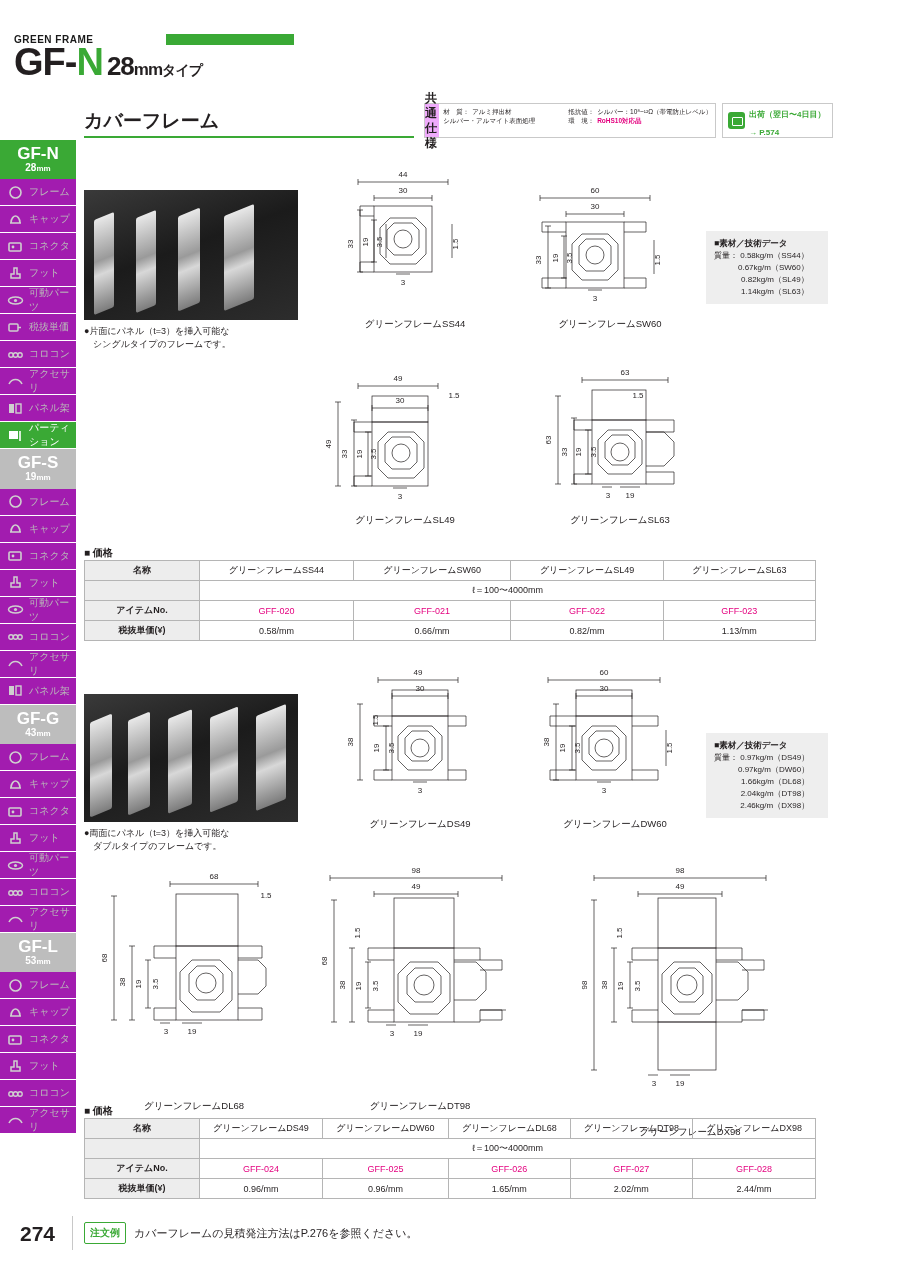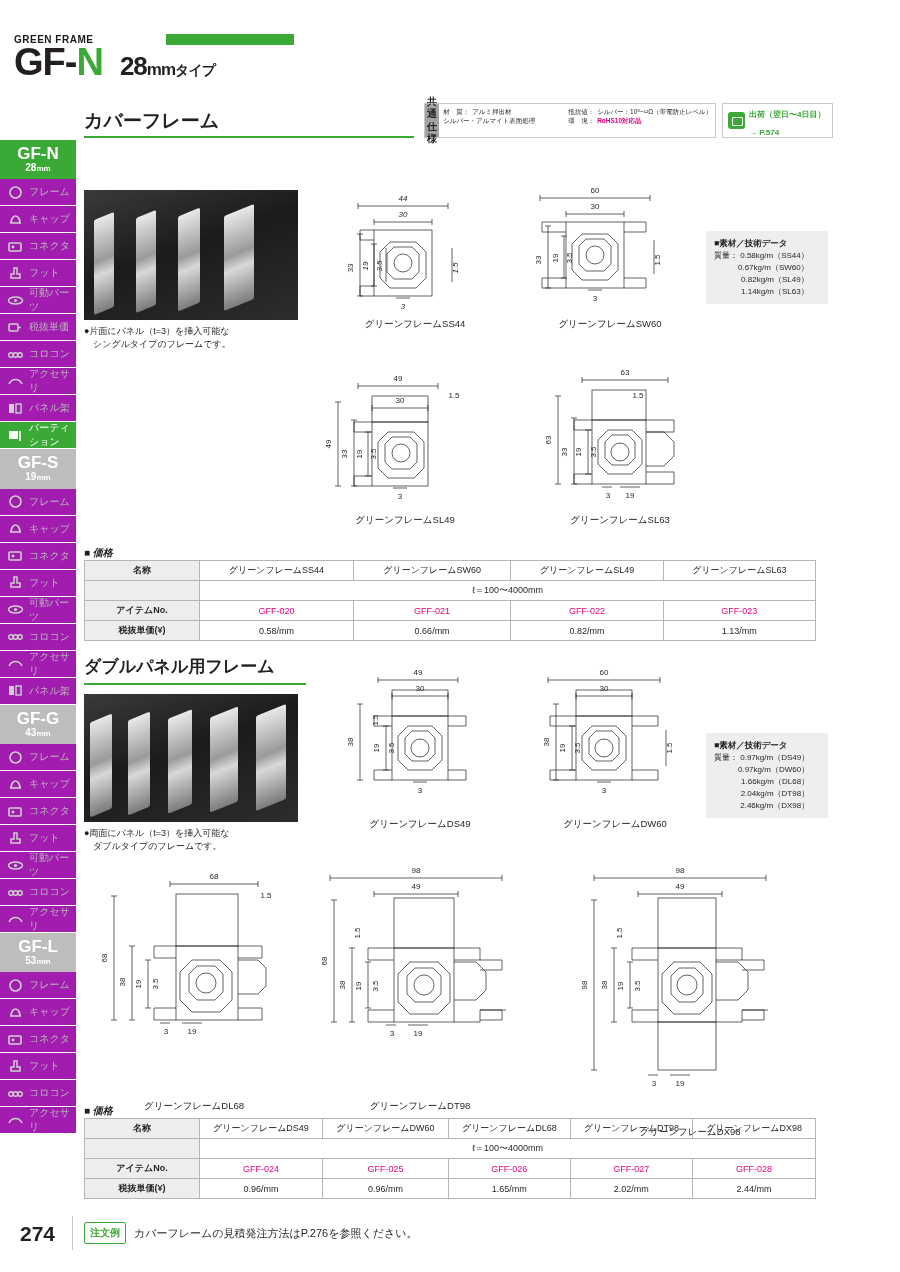--- a/index.html
+++ b/index.html
@@ -15,7 +15,7 @@
   .hdr .gf-small{font-size:10px;font-weight:bold;color:#1a1a1a;letter-spacing:0.5px;}
   .hdr .gf-main{font-size:38px;font-weight:bold;line-height:0.9;letter-spacing:-1px;}
   .hdr .gf-n{color:#3aa935;}
-  .hdr .size{font-size:26px;font-weight:bold;margin-left:17px;}
+  .hdr .size{font-size:26px;font-weight:bold;margin-left:4px;}
   .hdr .size .mm{font-size:17px;}
   .hdr .size .tp{font-size:14px;}
   .greenbar{position:absolute;left:166px;top:34px;width:128px;height:11px;background:#3aa935;}

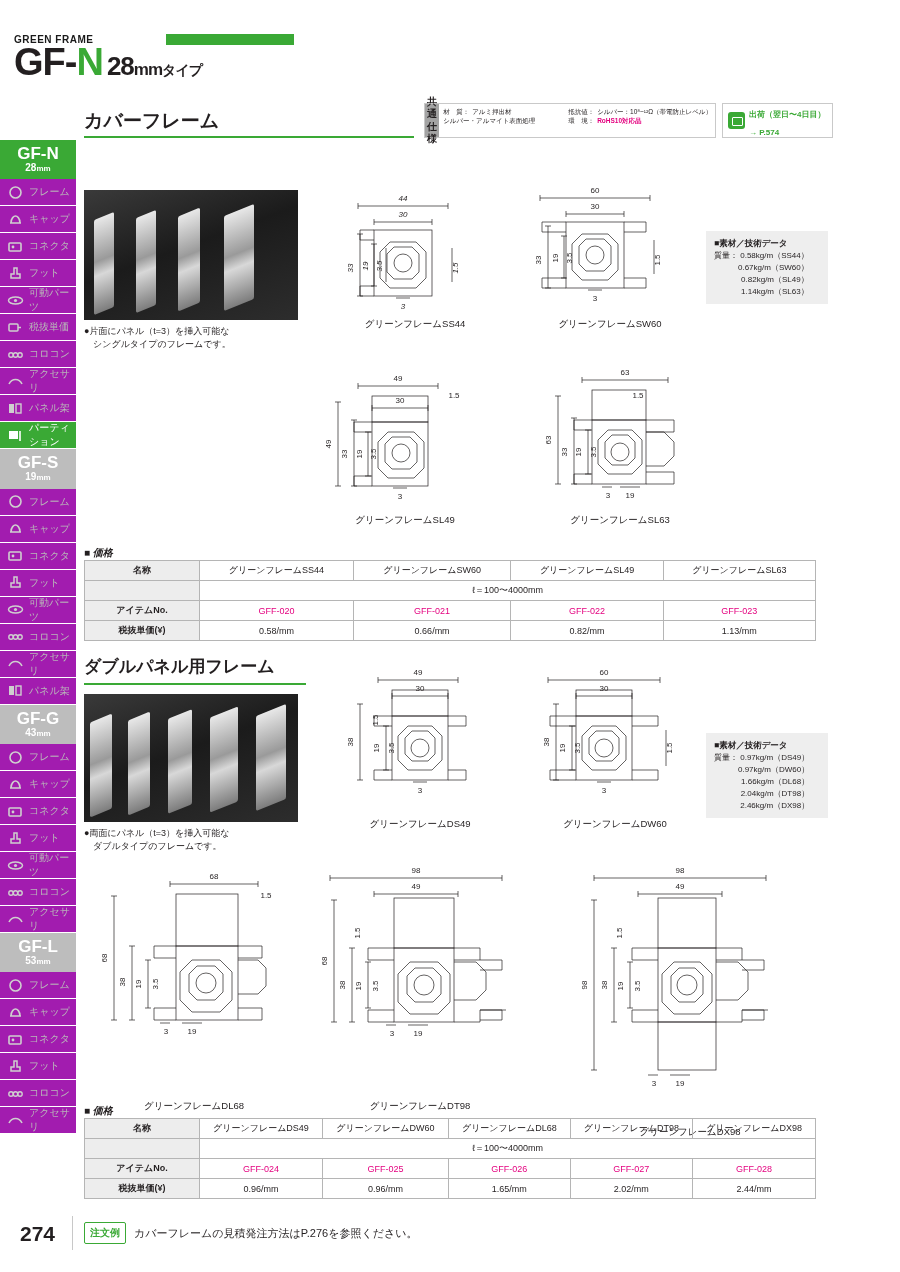--- a/index.html
+++ b/index.html
@@ -45,7 +45,7 @@
 
   
   .specbox{position:absolute;left:424px;top:103px;width:290px;height:33px;border:1px solid #c9c9c9;display:flex;}
-  .specbox .lab{width:34px;background:#a3a3a3;display:flex;flex-direction:column;align-items:center;justify-content:center;font-size:10px;line-height:1.25;font-weight:bold;text-align:center;}
+  .specbox .lab{width:34px;background:#f0abfc;display:flex;flex-direction:column;align-items:center;justify-content:center;font-size:12px;line-height:1.25;font-weight:bold;}
   .specbox .body{flex:1;display:flex;font-size:6.5px;line-height:1.45;padding:3px 3px 0 4px;}
   .specbox .k{color:#231f20;margin-right:3px;white-space:nowrap;}
   .specbox .v{color:#231f20;white-space:nowrap;}

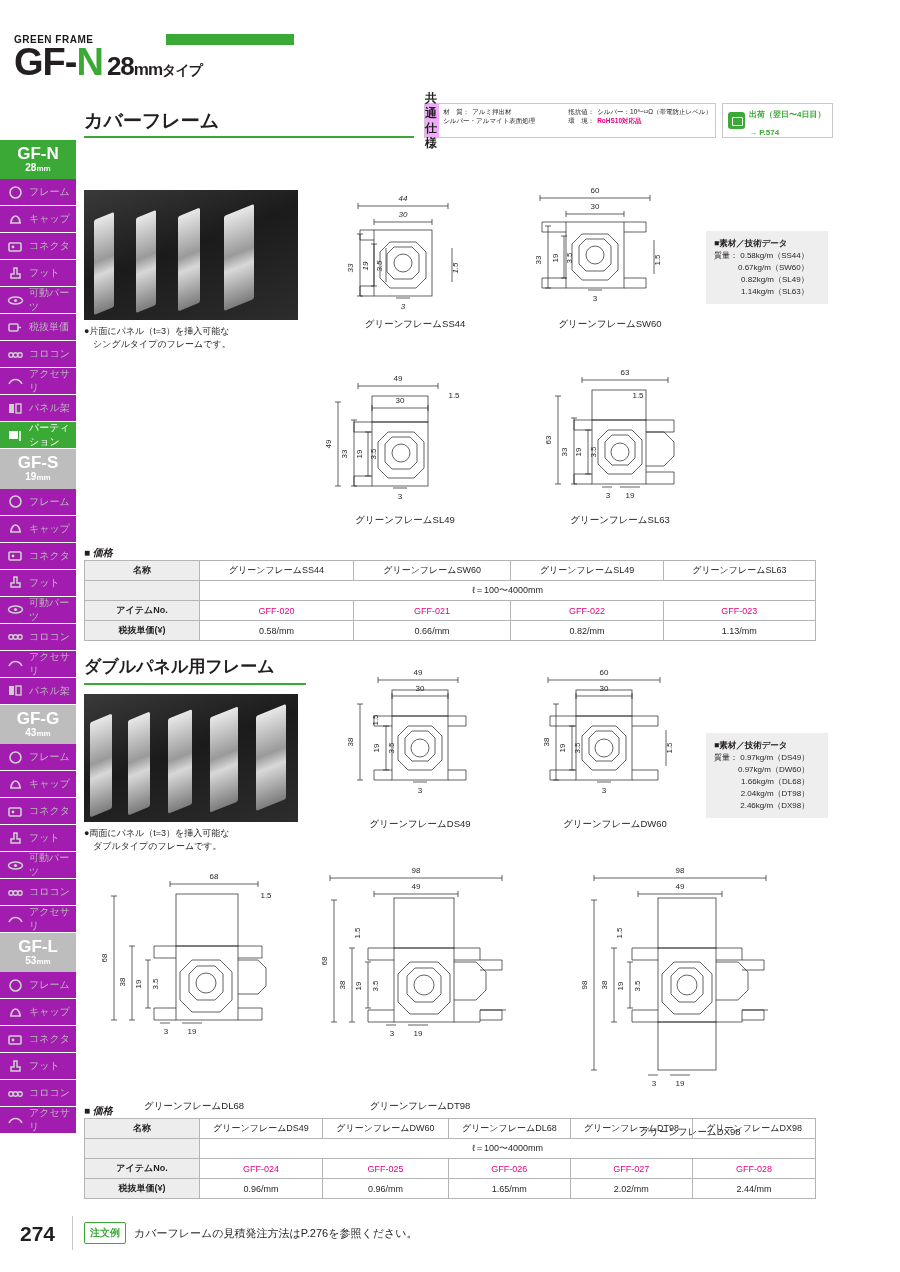--- a/index.html
+++ b/index.html
@@ -459,7 +459,7 @@
     </div>
   </div>
 
-  <div class="dw" style="left:330px;top:186px;font-style:italic;">
+  <div class="dw" style="left:330px;top:162px;">
     <svg width="170" height="140">
       <g stroke="#231f20" fill="none" stroke-width="0.7" font-family="Liberation Sans" font-size="8">
         <line x1="28" y1="20" x2="118" y2="20"></line>

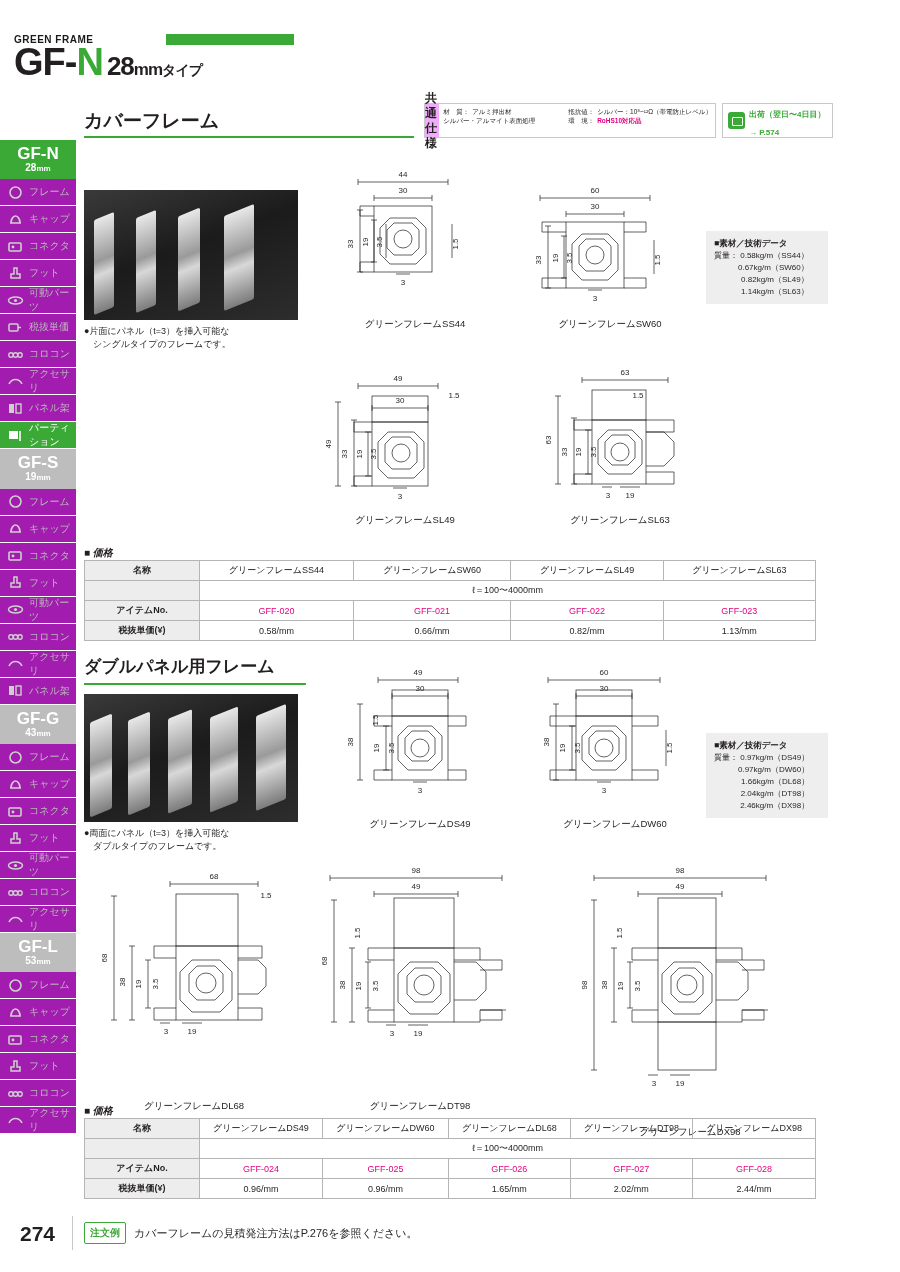--- a/index.html
+++ b/index.html
@@ -74,7 +74,7 @@
   .figcap{position:absolute;font-size:9.5px;text-align:center;}
 
   
-  .price-h{position:absolute;font-size:10px;font-weight:bold;font-style:italic;}
+  .price-h{position:absolute;font-size:10px;font-weight:bold;}
   table.price{position:absolute;border-collapse:collapse;font-size:9px;}
   table.price td{border:1px solid #b5b5b5;height:19px;text-align:center;padding:0 2px;}
   table.price td.lab{background:#ededed;font-weight:bold;width:110px;}

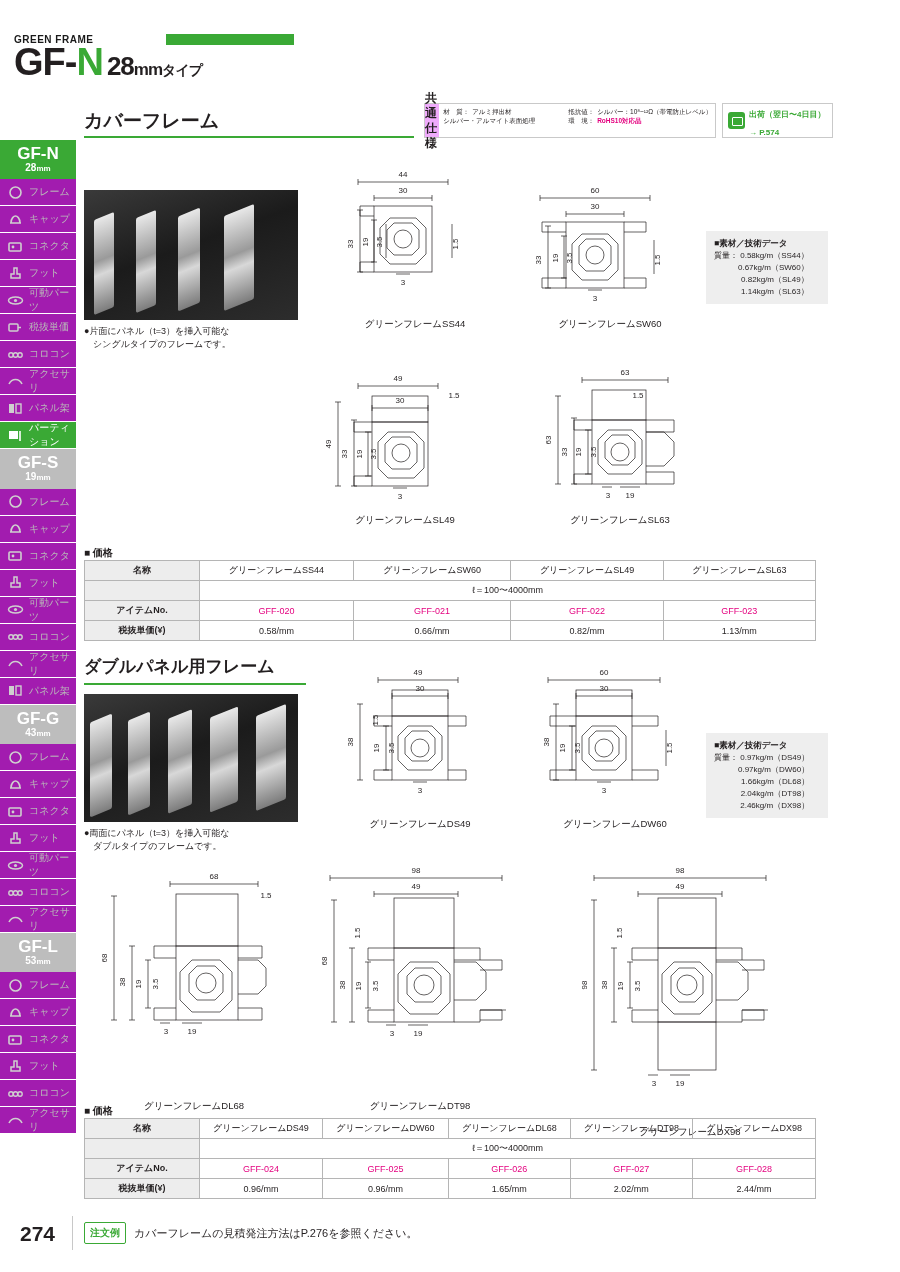--- a/index.html
+++ b/index.html
@@ -620,10 +620,6 @@
   </tbody>
     </table>
 
-  <div class="h2" style="left:84px;top:655px;">
-    <span>ダブルパネル用フレーム</span>
-    <span class="bar"></span>
-  </div>
 
   <div class="photo" style="left:84px;top:694px;width:214px;height:128px;">
     <div class="bar" style="left:6px;top:24px;width:22px;height:95px;transform:skewY(-22deg);"></div>

